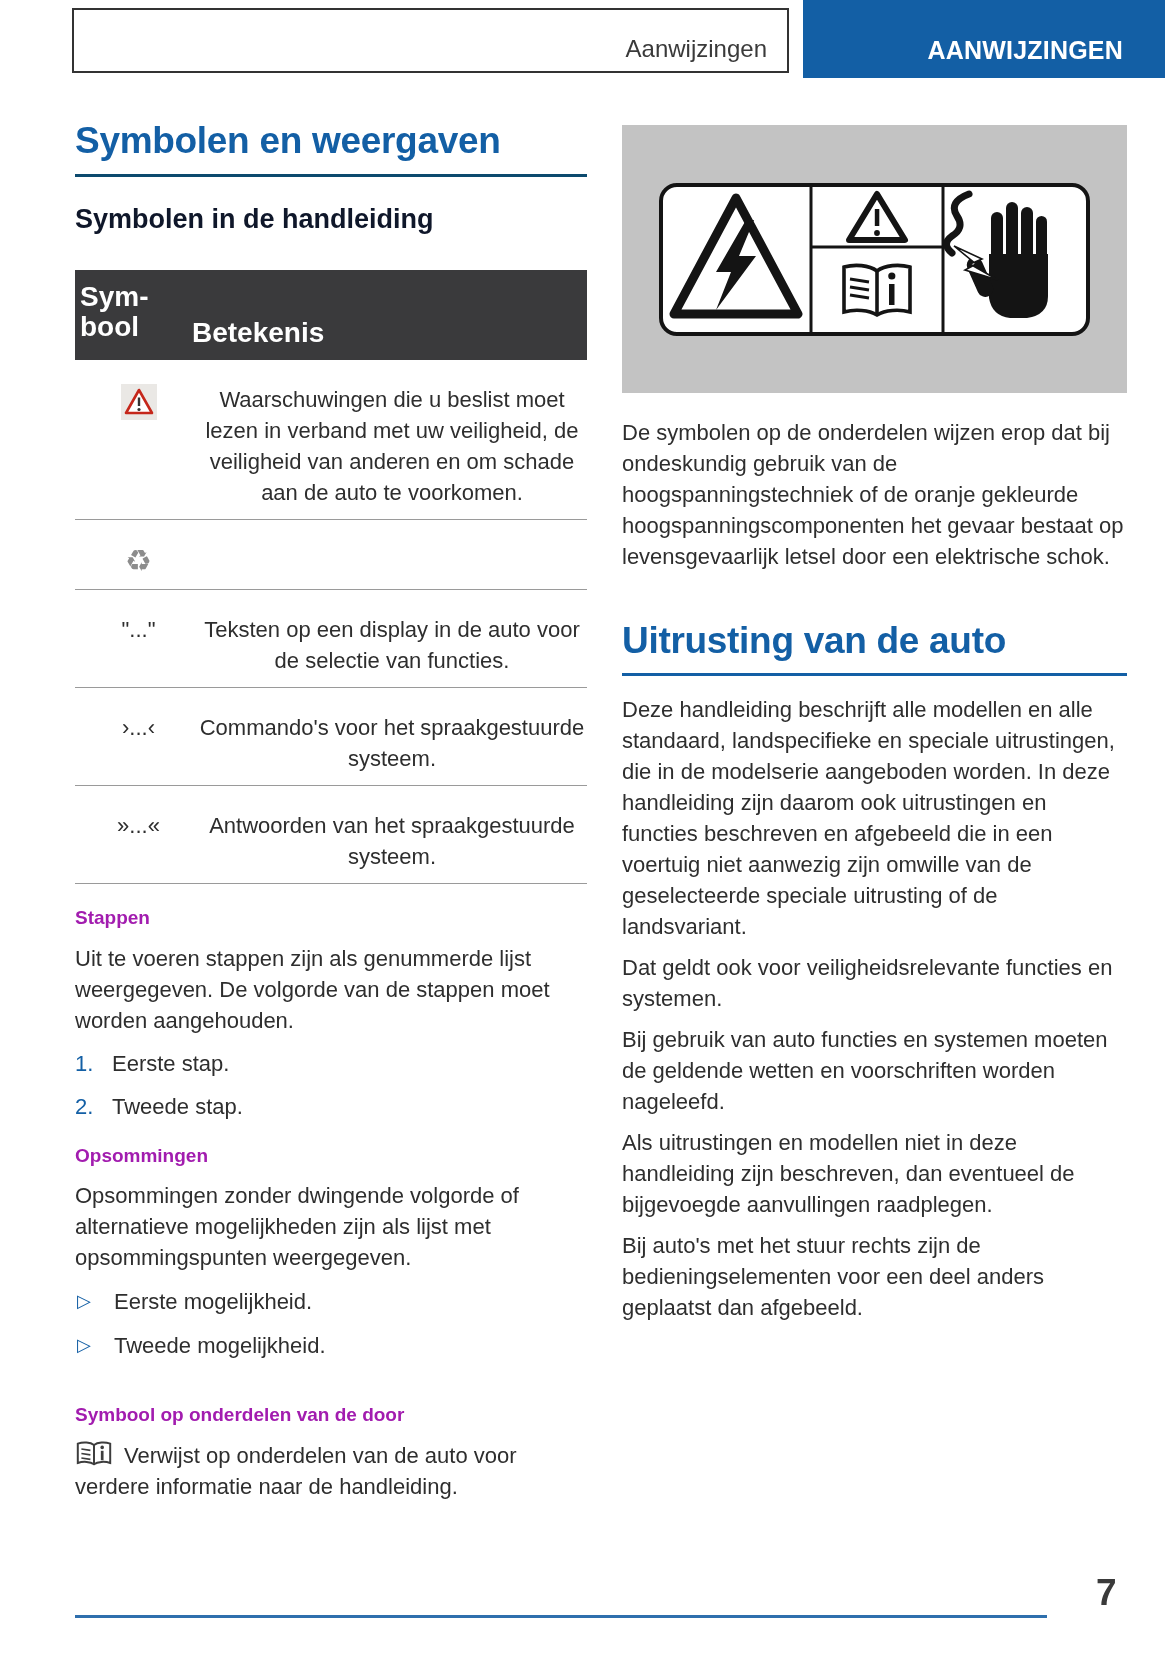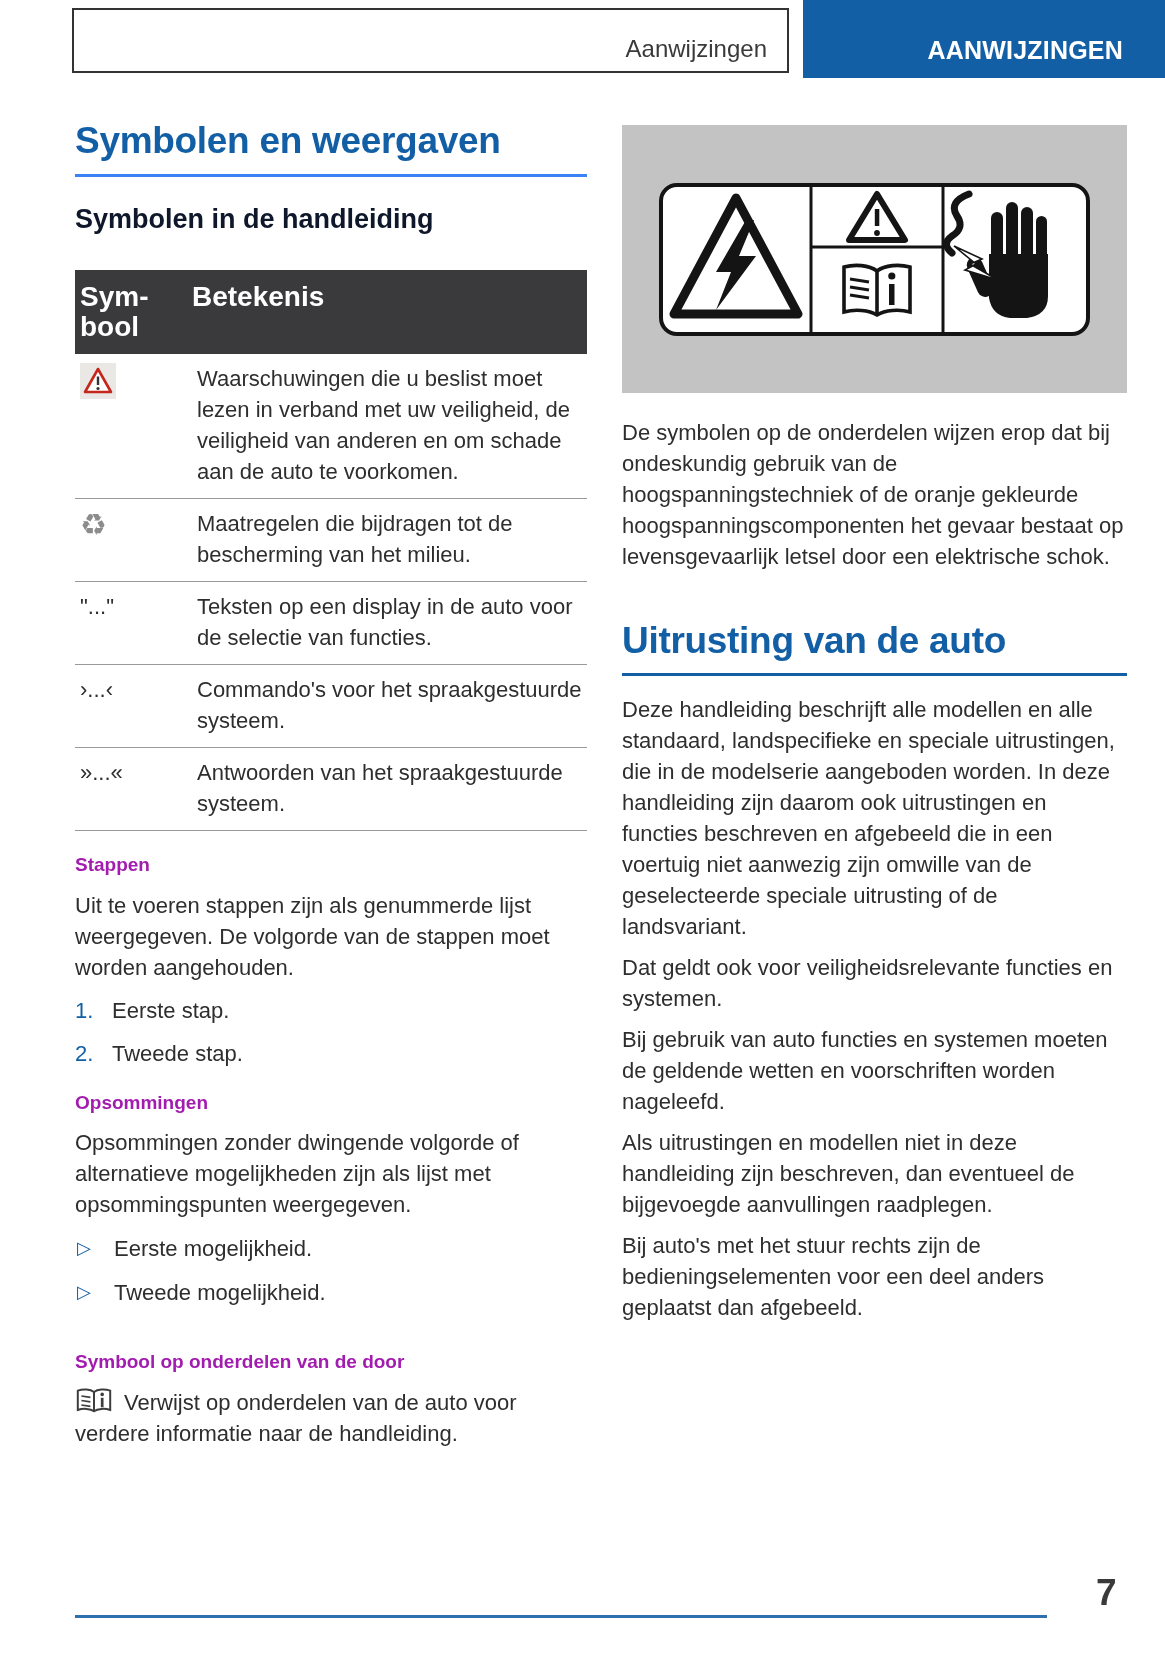--- a/index.html
+++ b/index.html
@@ -19,7 +19,7 @@
   .col-right{position:absolute;left:622px;top:125px;width:505px;}
 
   .big-title{margin:0;font-size:37px;line-height:1.12;font-weight:bold;color:#135fa5;
-             letter-spacing:-0.3px;padding-bottom:13px;border-bottom:3px solid #3b82f6;}
+             letter-spacing:-0.3px;padding-bottom:13px;border-bottom:3px solid #0c4a6e;}
   .h2{margin:26px 0 0 0;font-size:27px;line-height:1.2;font-weight:bold;color:#0f172a;}
   .h3{margin:22px 0 0 0;font-size:19px;line-height:1.25;font-weight:bold;color:#a21caf;}
   .body-txt{font-size:22px;line-height:31px;color:#2e2e2e;}

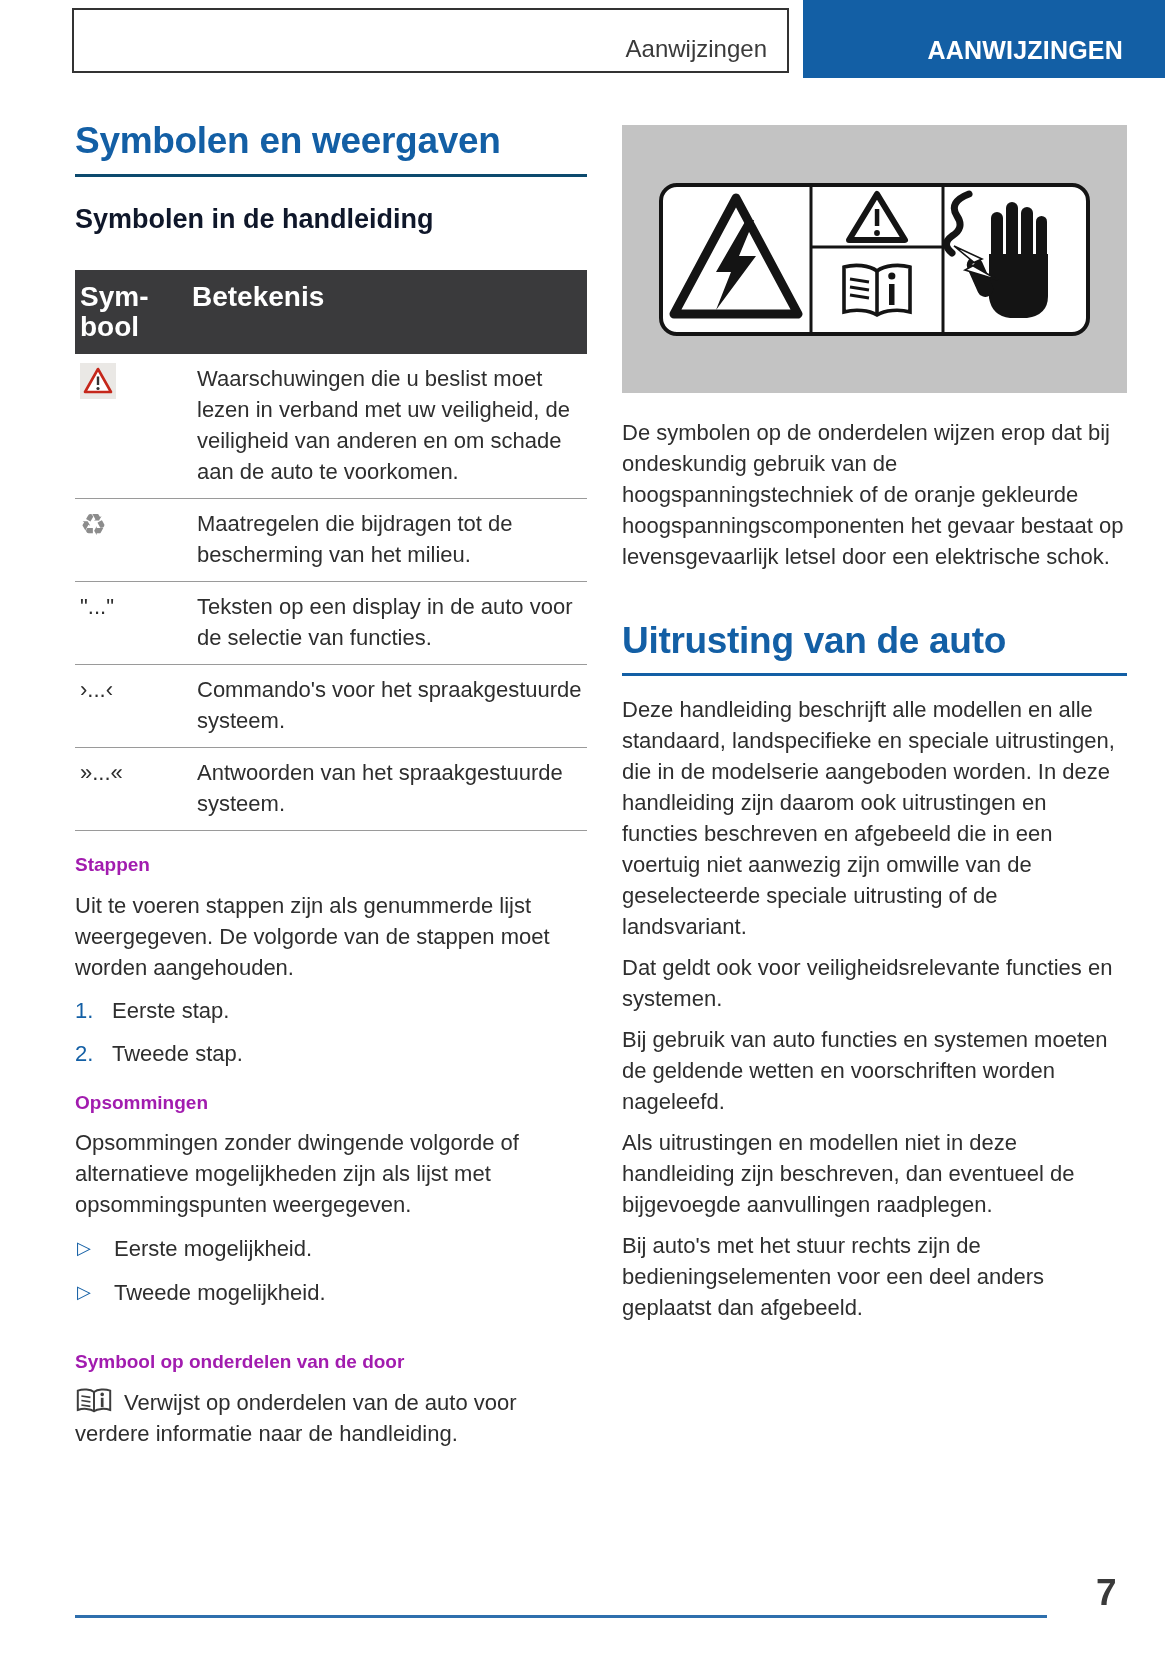--- a/index.html
+++ b/index.html
@@ -29,7 +29,7 @@
   .sym-table{margin-top:34px;}
   .thead{background:#3a3a3c;color:#fff;display:flex;padding:12px 0;}
   .thead .c1{width:117px;padding-left:5px;box-sizing:border-box;}
-  .thead .c2{flex:1;}
+  .thead .c2{flex:1;margin-top:36px;}
   .thead span{display:block;font-size:28px;line-height:30px;font-weight:bold;}
   .trow{display:flex;border-bottom:1px solid #9a9a9a;padding:9px 0 11px 0;}
   .trow .c1{width:122px;padding-left:5px;box-sizing:border-box;}

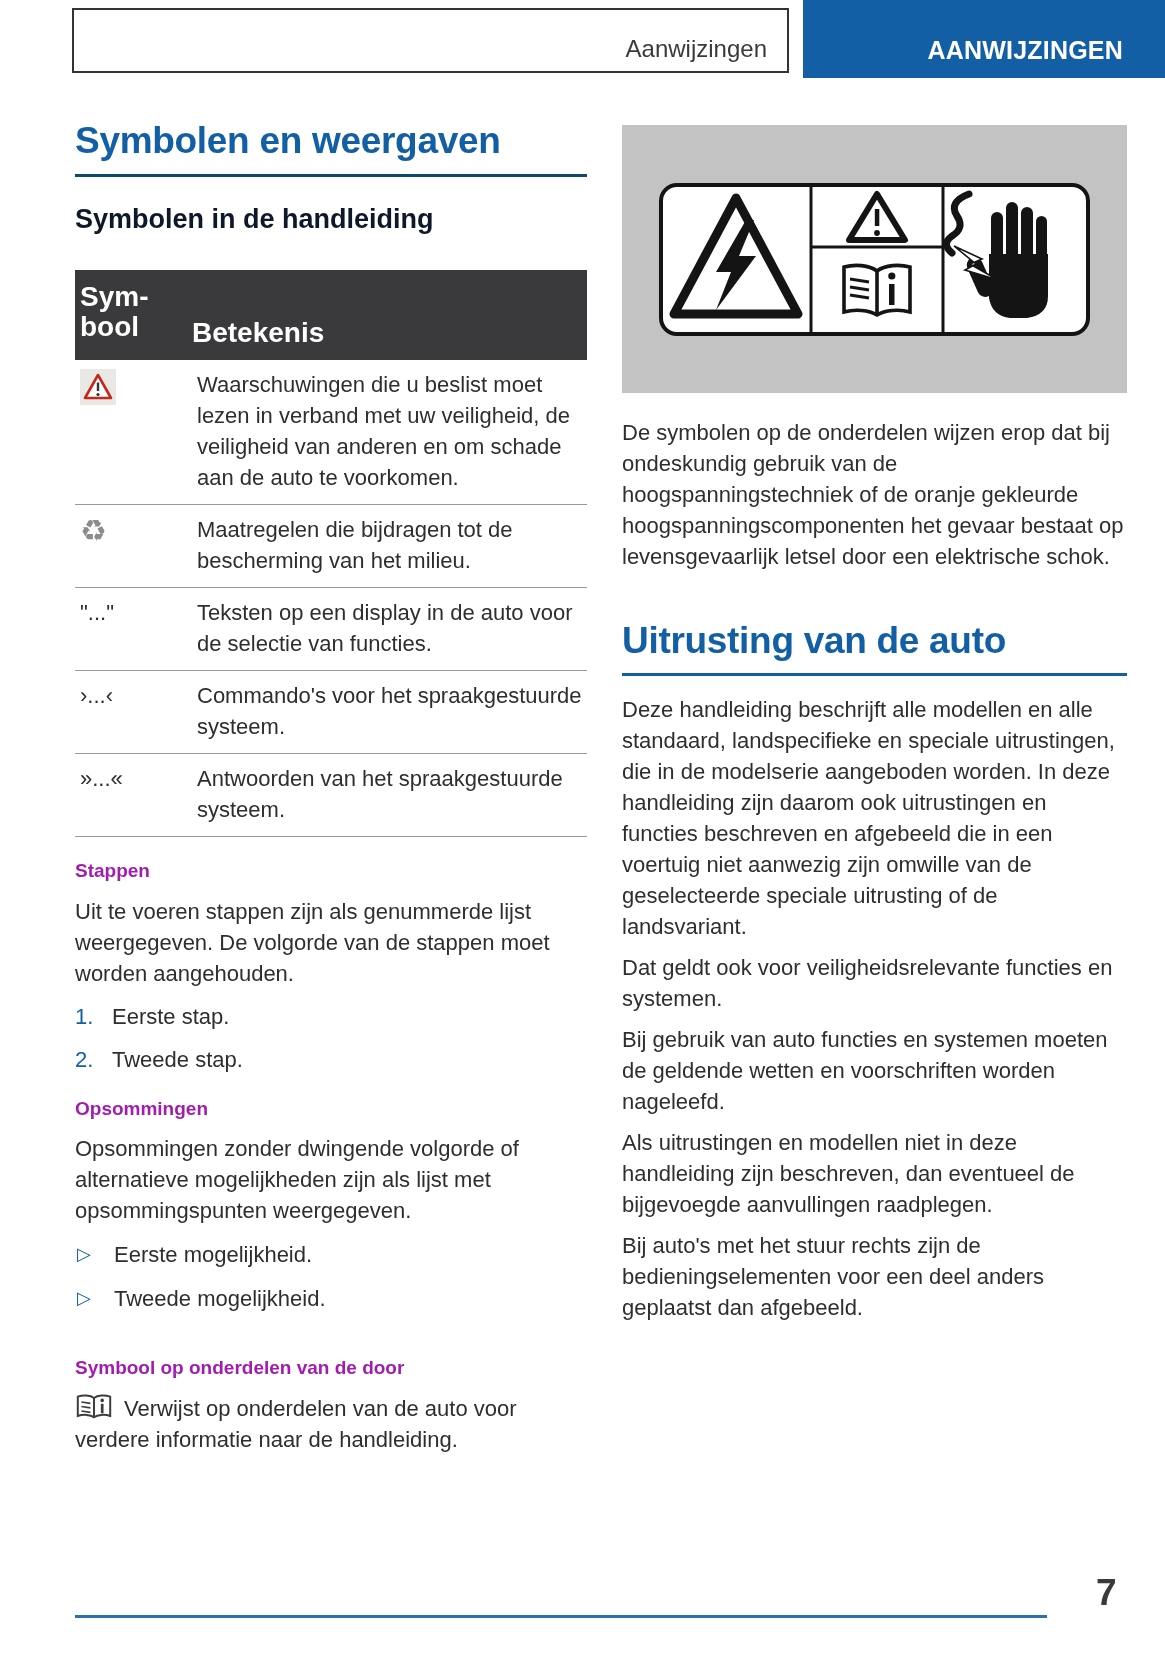--- a/index.html
+++ b/index.html
@@ -31,7 +31,7 @@
   .thead .c1{width:117px;padding-left:5px;box-sizing:border-box;}
   .thead .c2{flex:1;margin-top:36px;}
   .thead span{display:block;font-size:28px;line-height:30px;font-weight:bold;}
-  .trow{display:flex;border-bottom:1px solid #9a9a9a;padding:9px 0 11px 0;}
+  .trow{display:flex;border-bottom:1px solid #9a9a9a;padding:24px 0 11px 0;text-align:center;}
   .trow .c1{width:122px;padding-left:5px;box-sizing:border-box;}
   .trow .c2{flex:1;}
   .sym-glyph{font-size:22px;line-height:31px;color:#2e2e2e;}

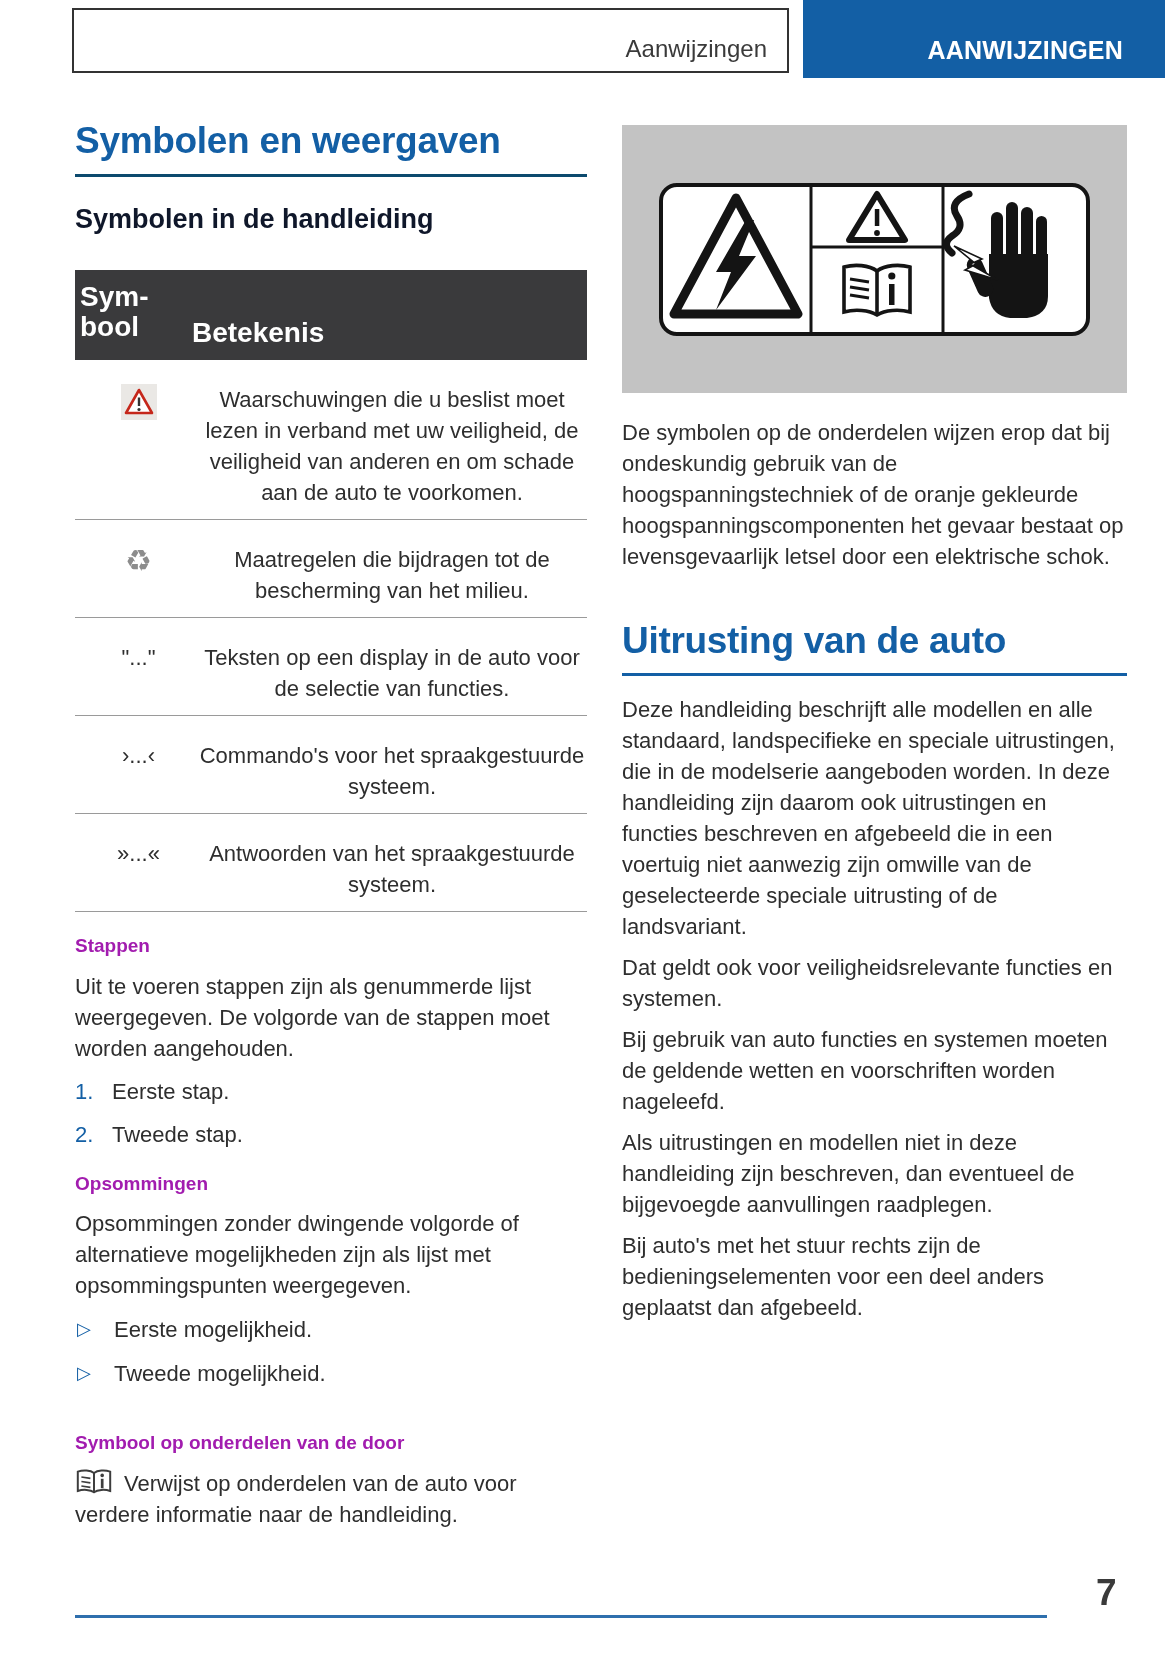--- a/index.html
+++ b/index.html
@@ -101,7 +101,6 @@
         <div class="c1">
           <span class="recycle">♻</span>
         </div>
-        <div class="c2 body-txt">Maatregelen die bijdragen tot de bescherming van het milieu.</div>
       </div>
 
       <div class="trow">

